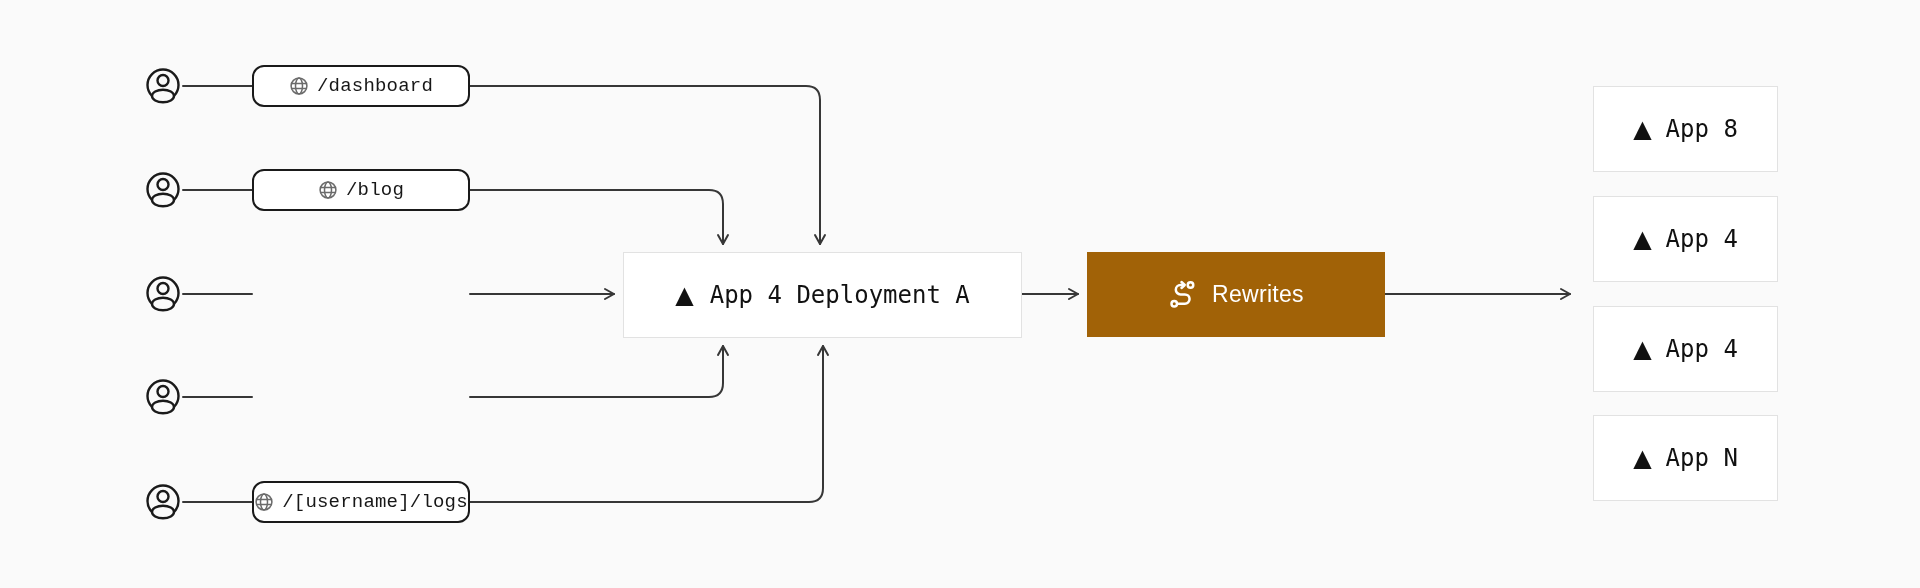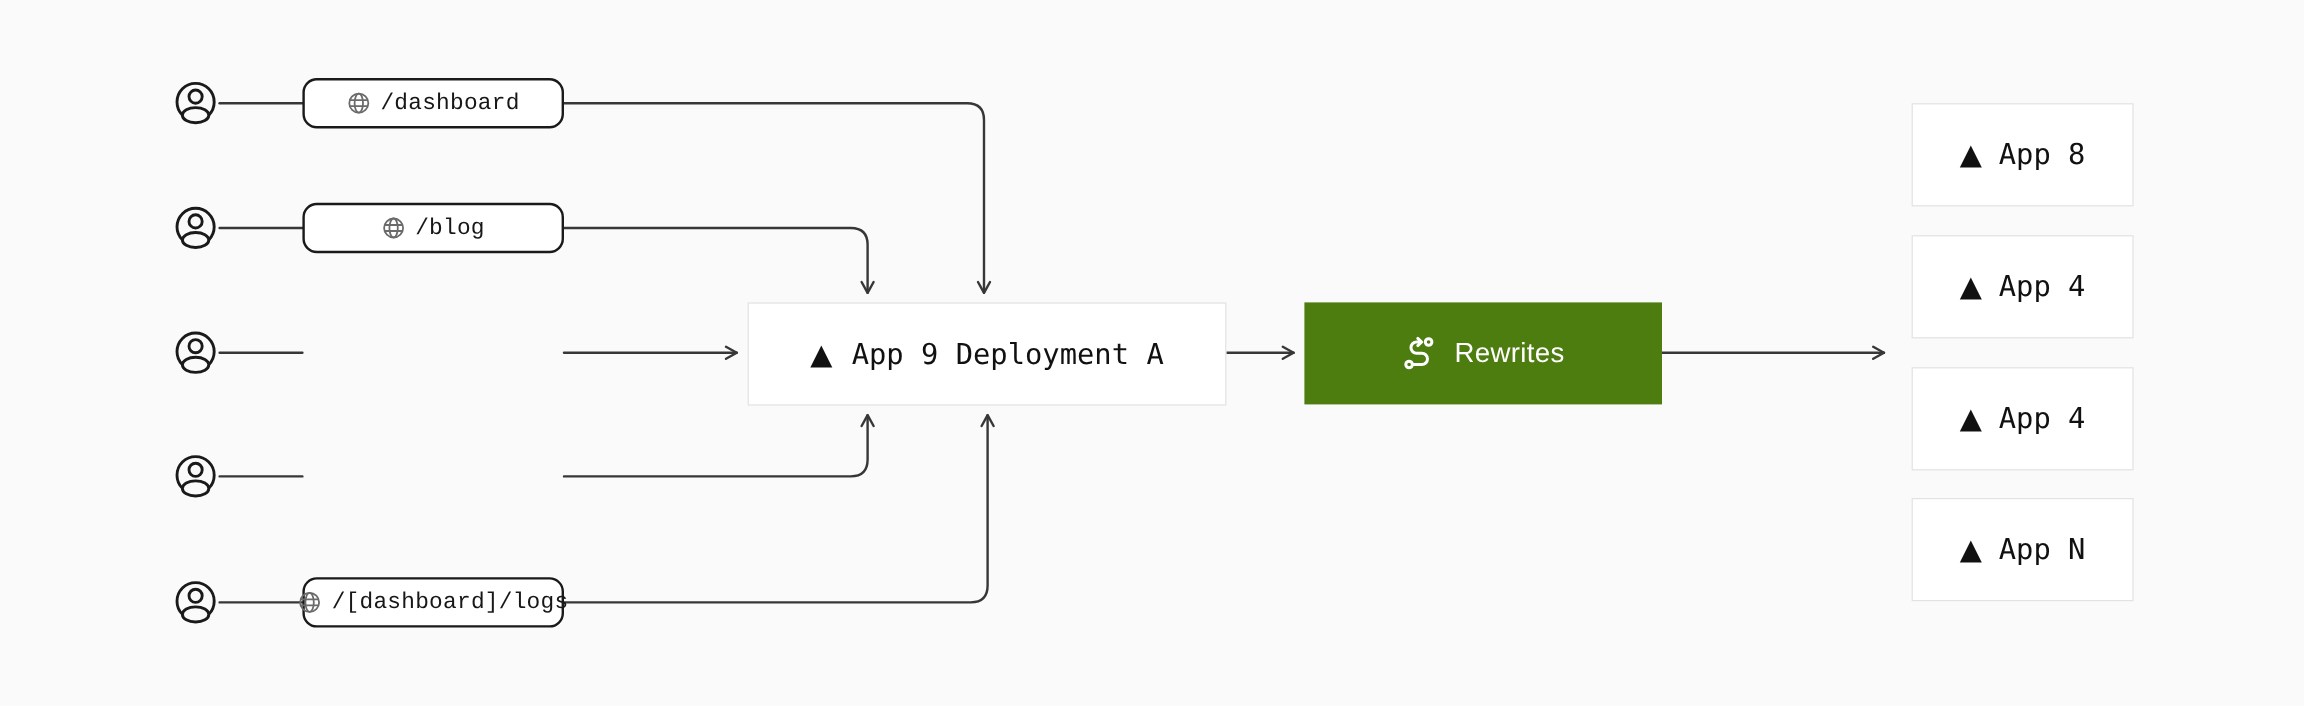--- a/index.html
+++ b/index.html
@@ -121,7 +121,7 @@
 
   <div class="node deployment">
     <span class="tri">▲</span>
-    <span>App 9 Deployment A</span>
+    <span>App 4 Deployment A</span>
   </div>
 
   <div class="rewrites-node">

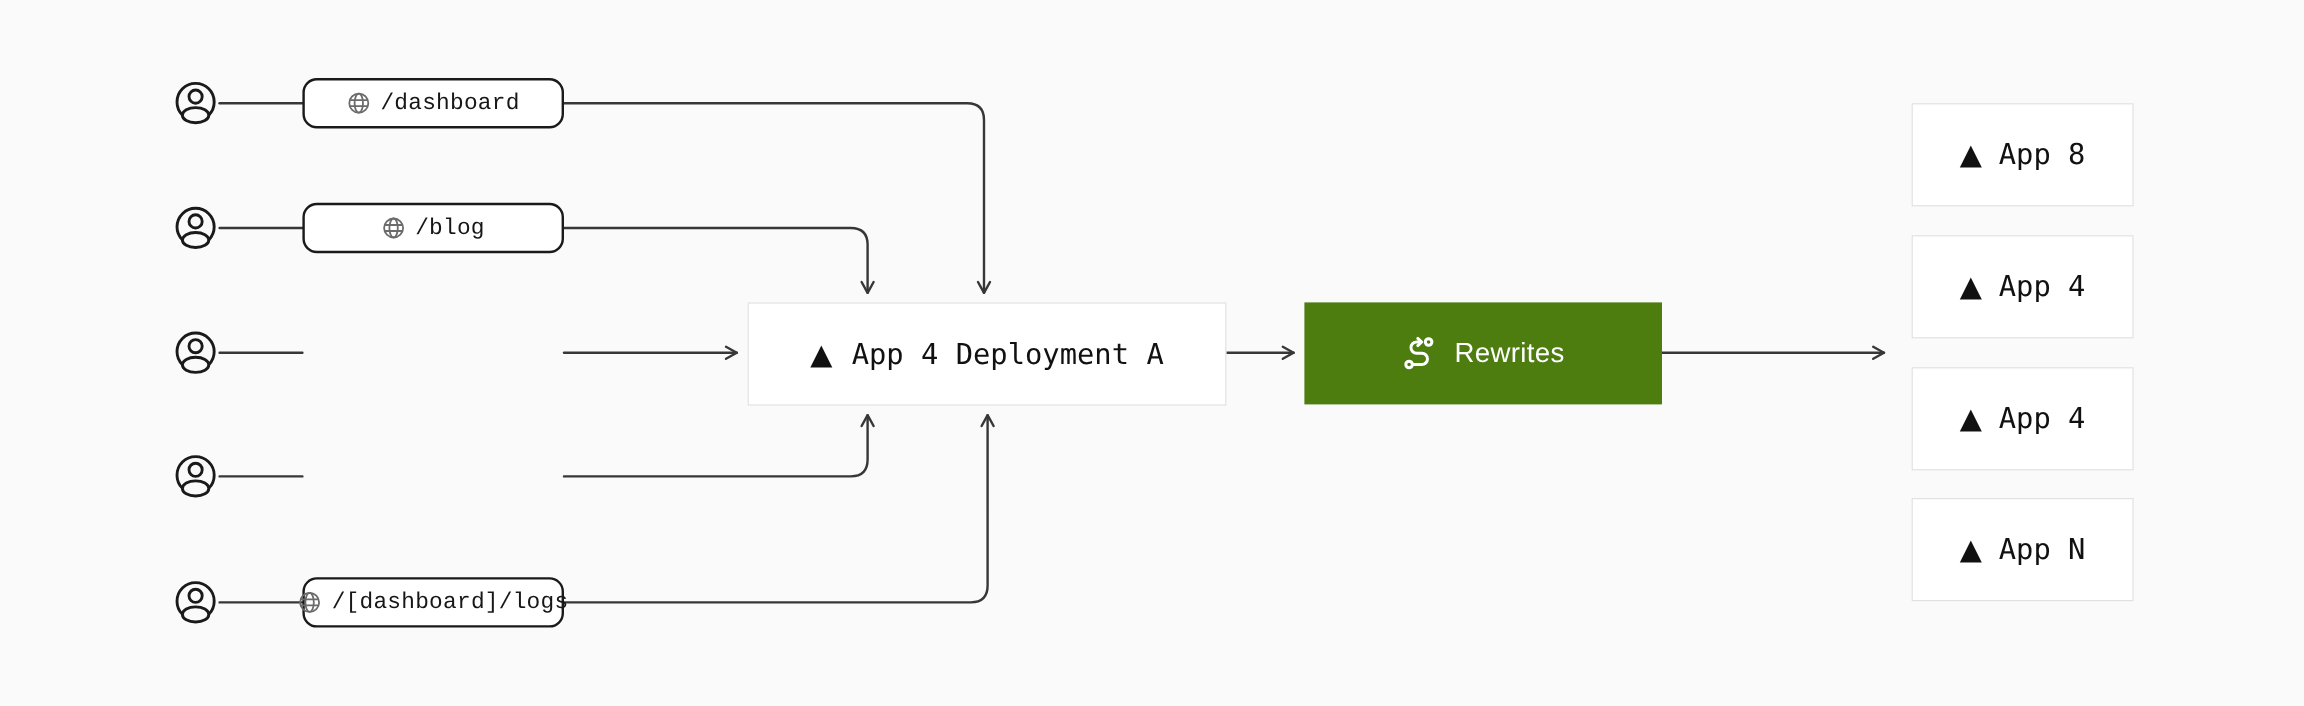--- a/index.html
+++ b/index.html
@@ -25,7 +25,7 @@
   .tri{font-size:24px;line-height:1;color:#111111;font-family:"DejaVu Sans",sans-serif;}
   .rewrites-node{
     position:absolute;left:1087px;top:252px;width:298px;height:85px;box-sizing:border-box;
-    background:#4d7c0f;color:#ffffff;display:flex;align-items:center;justify-content:center;
+    background:#a16207;color:#ffffff;display:flex;align-items:center;justify-content:center;
     gap:14px;font-size:23px;letter-spacing:.3px;
   }
   .icon{flex:none;display:block;}

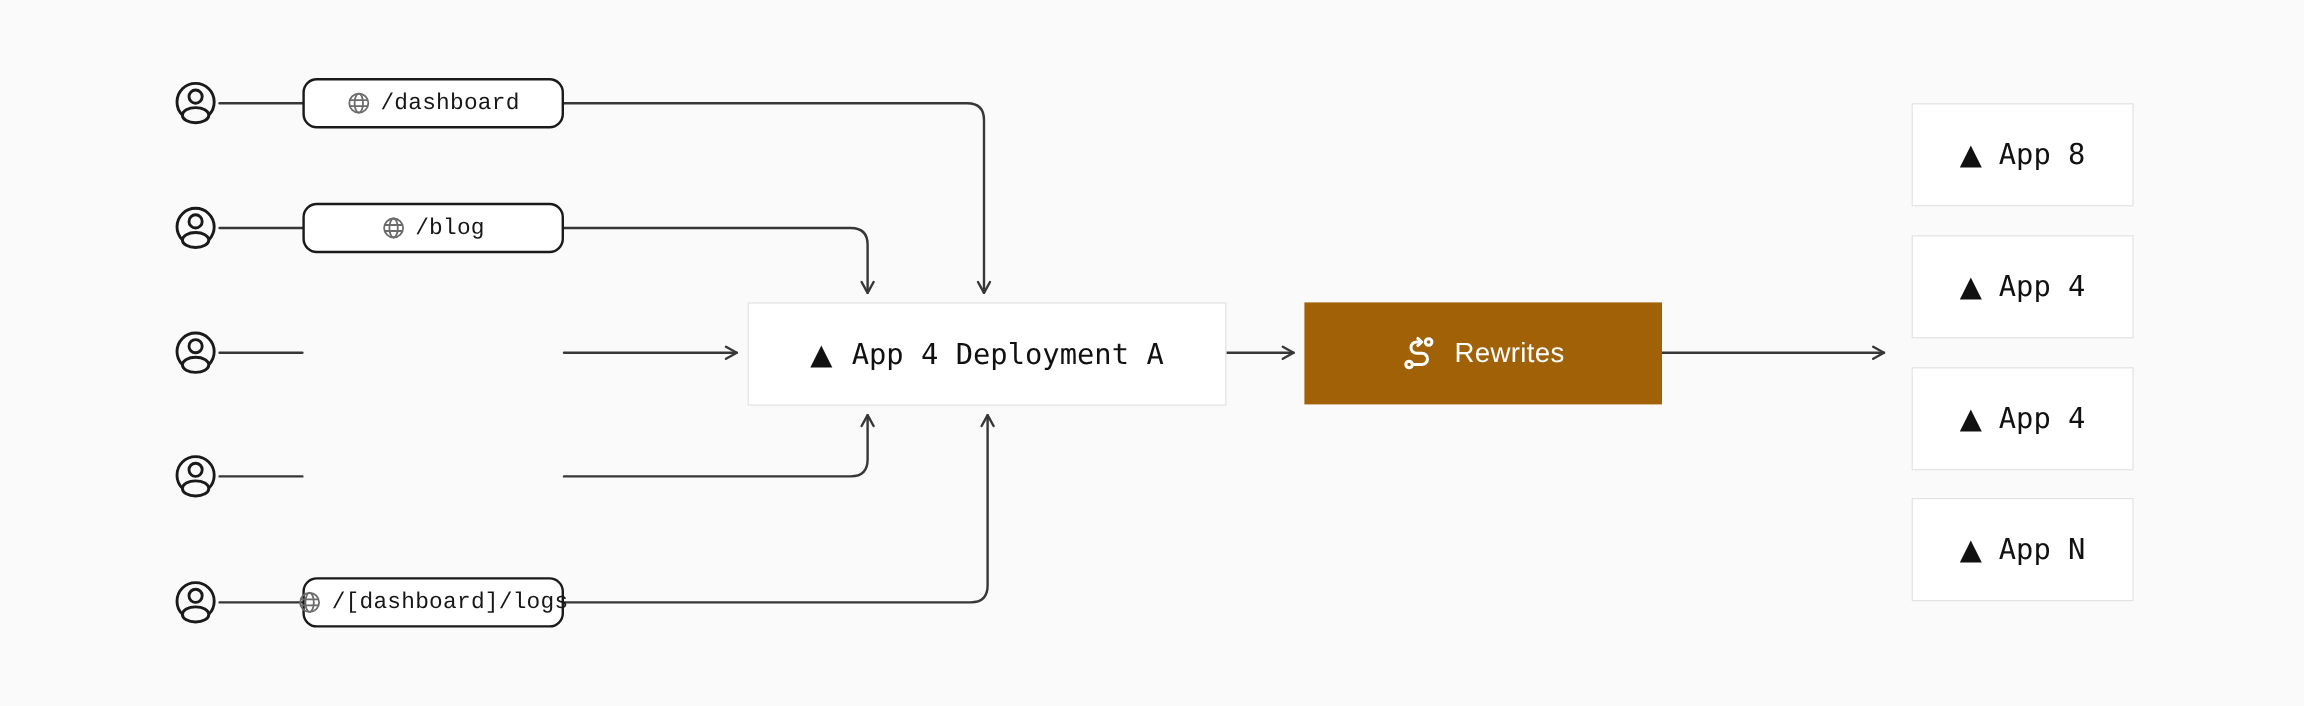--- a/index.html
+++ b/index.html
@@ -116,7 +116,7 @@
         <ellipse cx="12" cy="12" rx="4.2" ry="9.5"></ellipse>
         <path d="M3 9h18M3 15h18"></path>
     </svg>
-    <span class="label">/[dashboard]/logs</span>
+    <span class="label">/[username]/logs</span>
   </div>
 
   <div class="node deployment">

